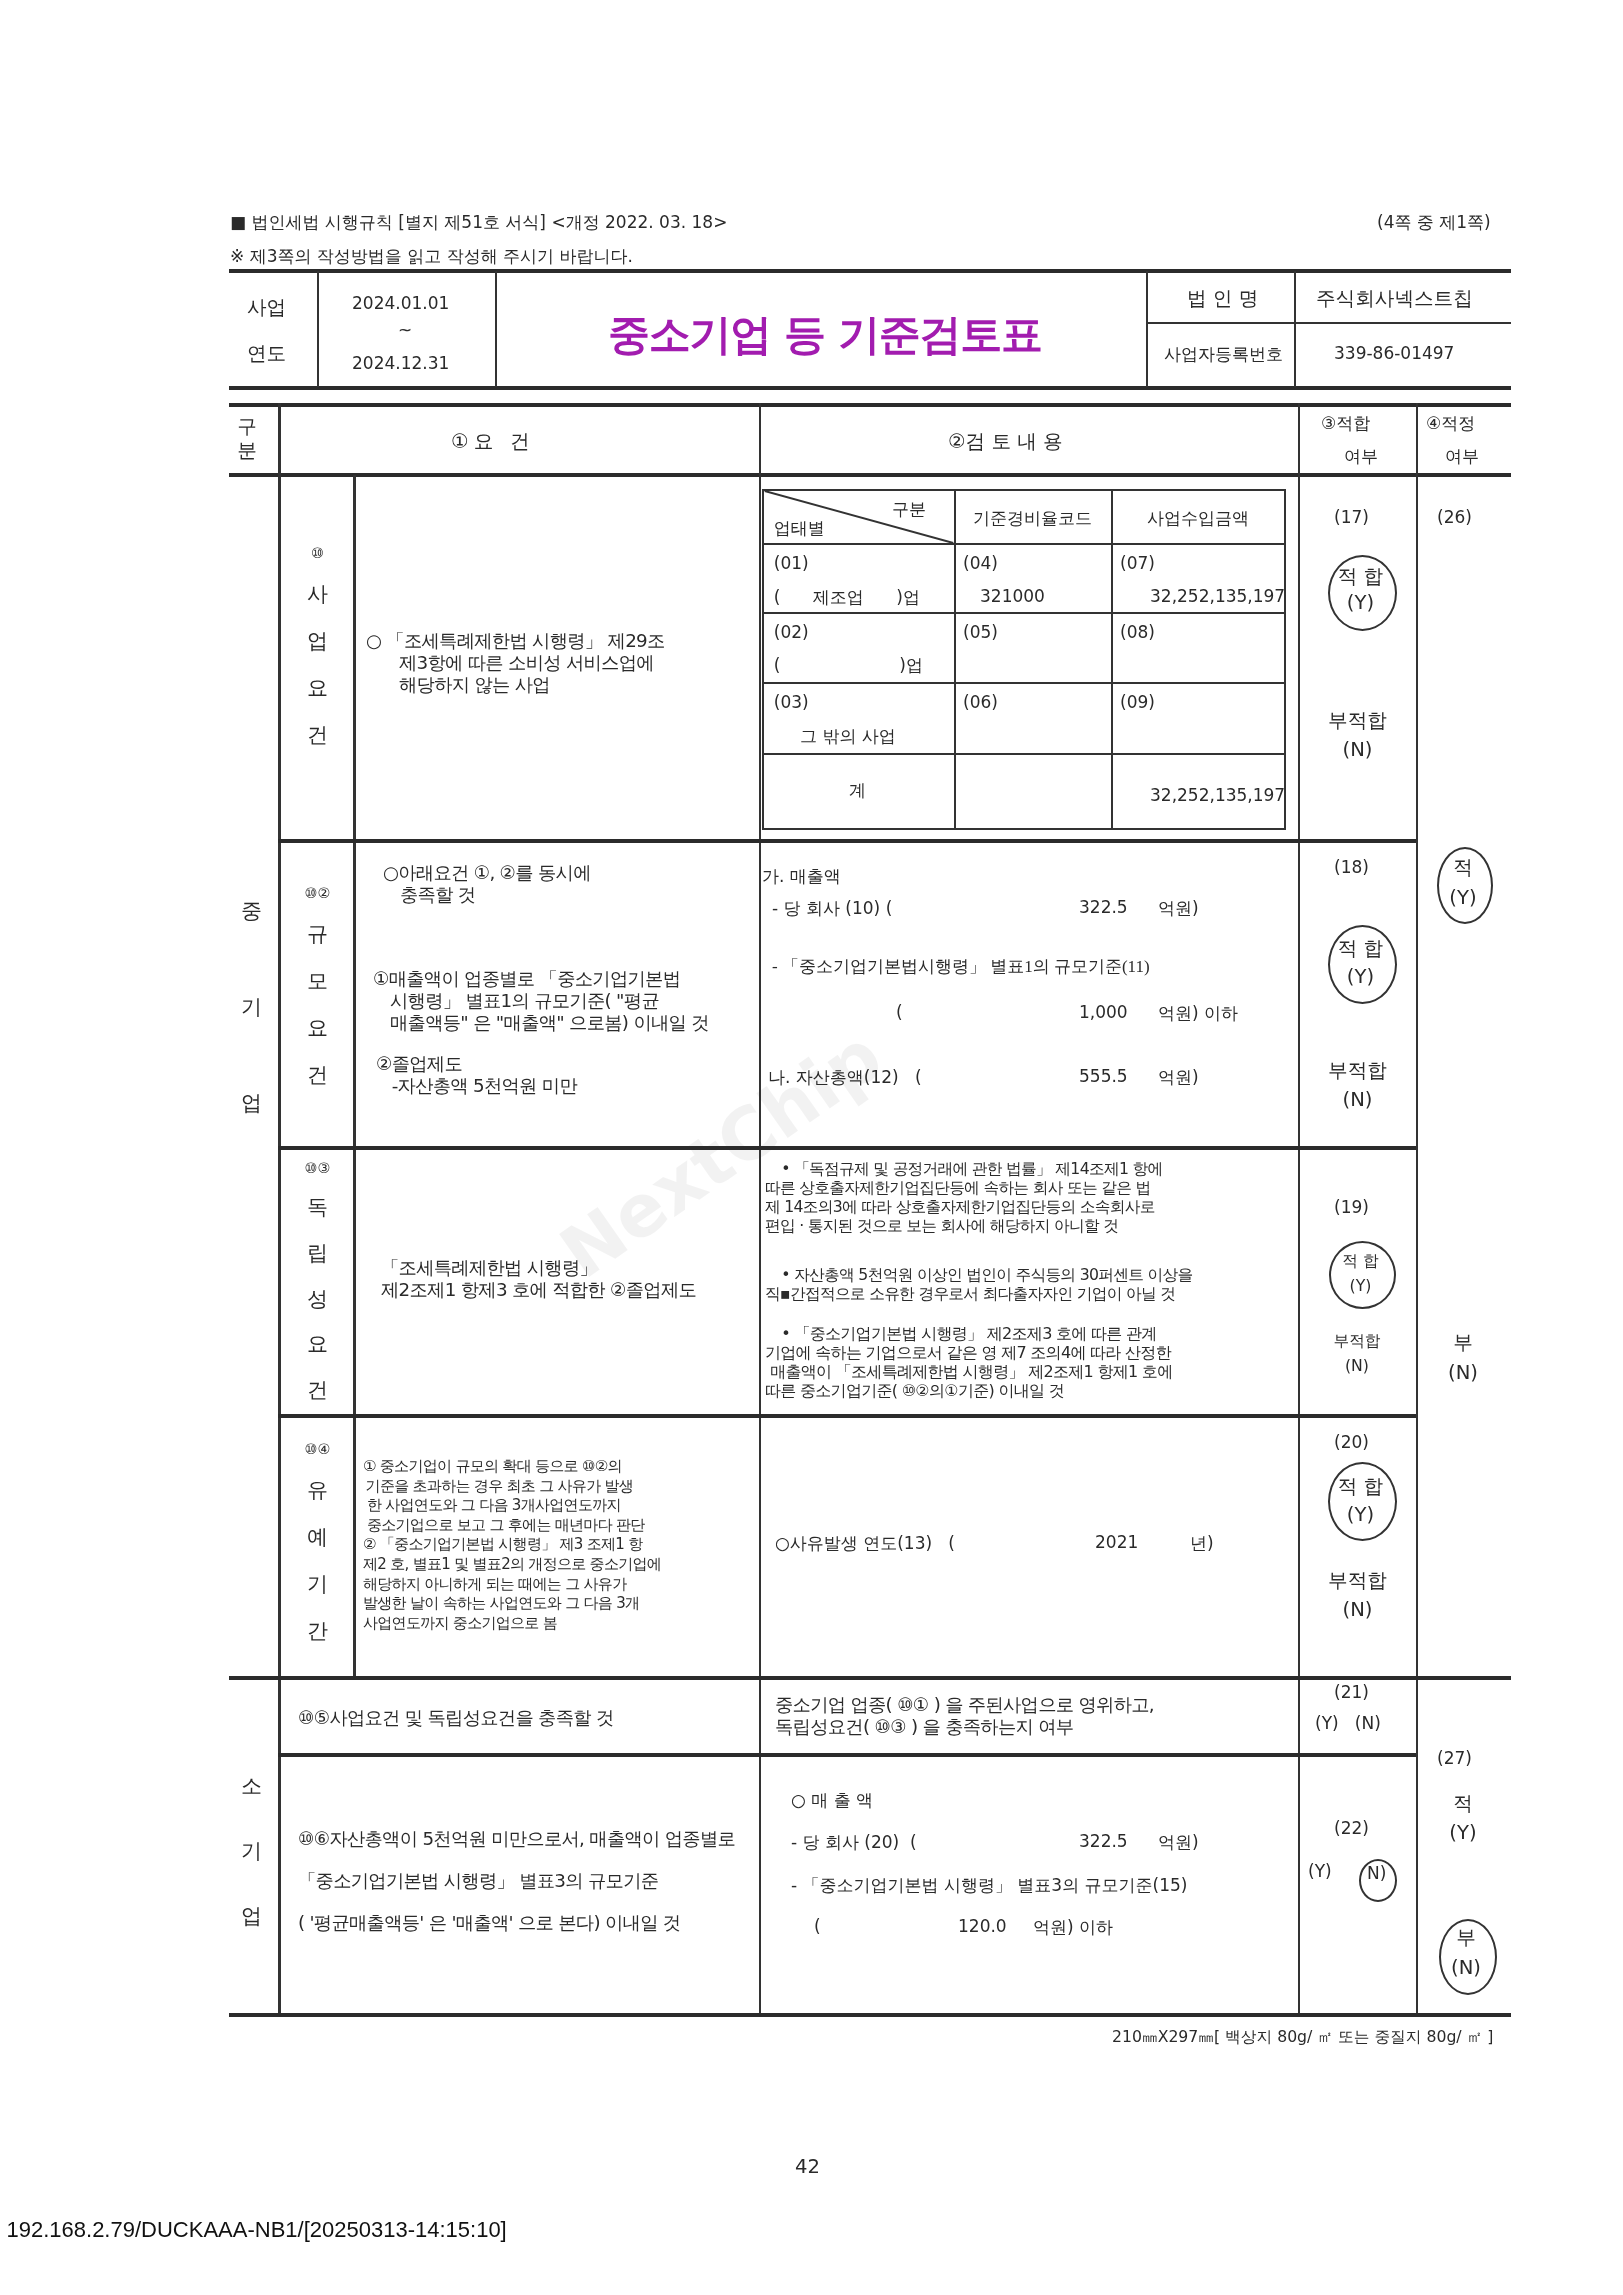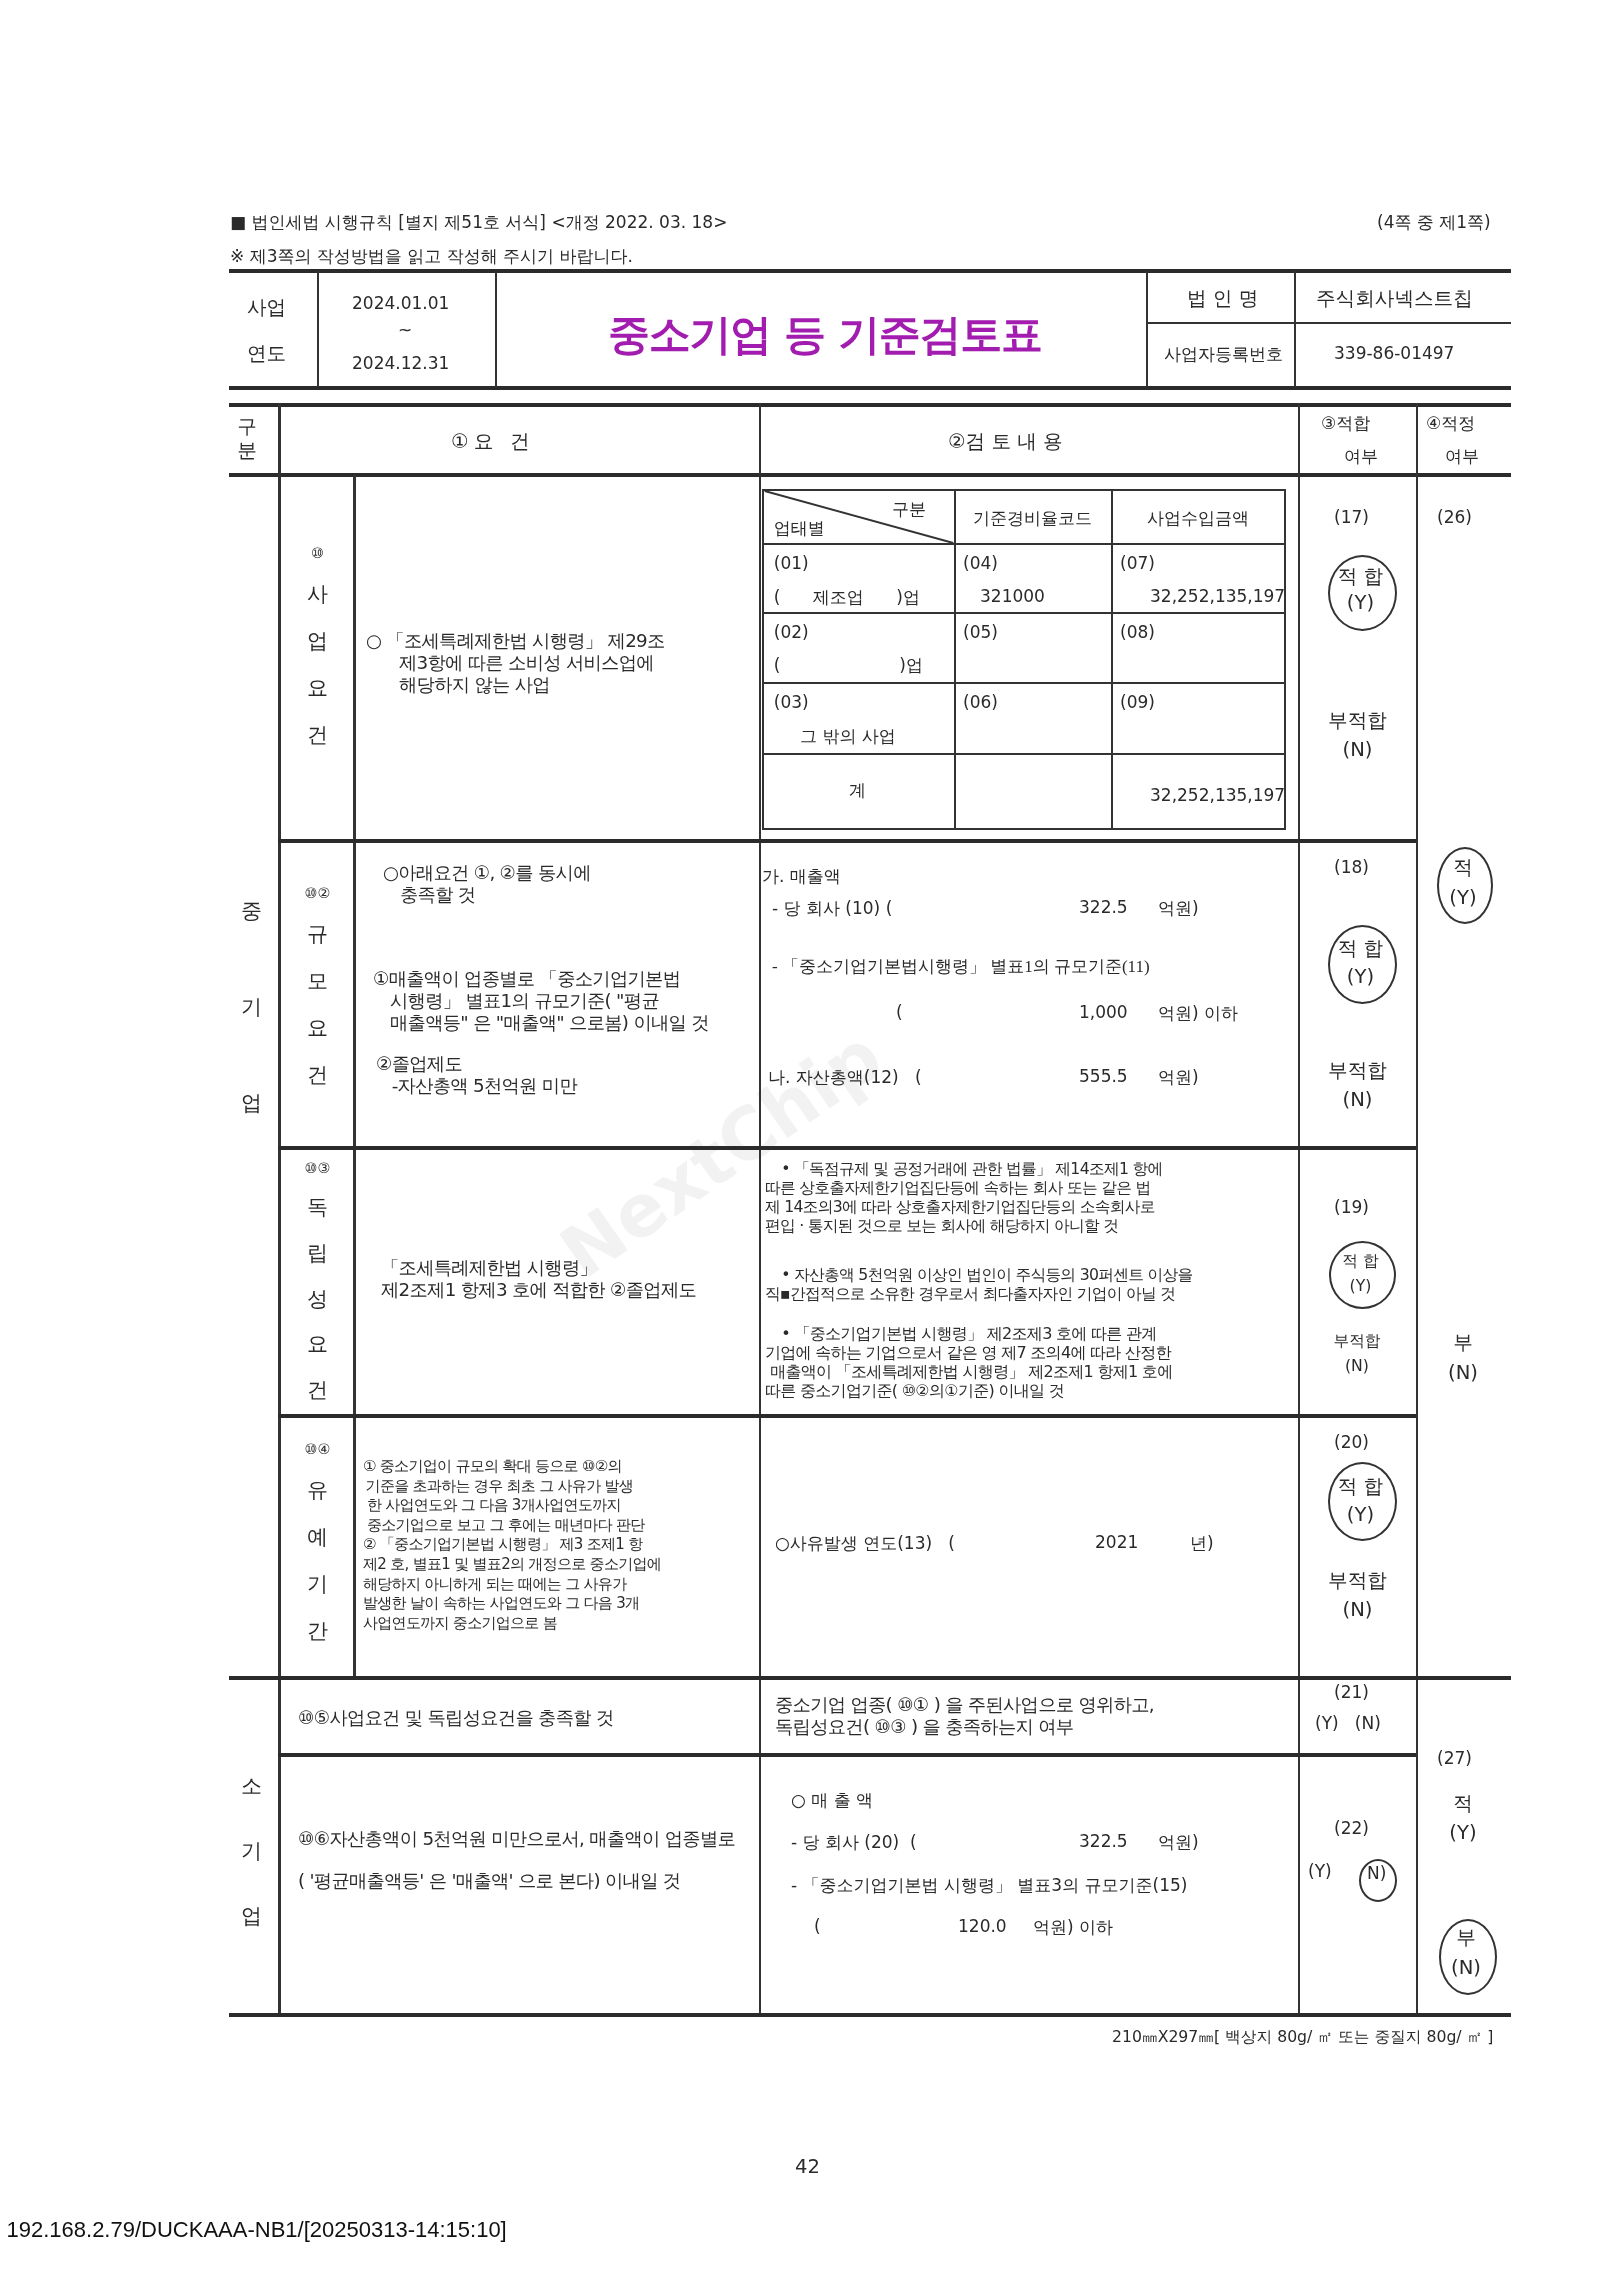--- a/index.html
+++ b/index.html
@@ -278,6 +278,7 @@
 
 <div class="txt" style="left:298px; top:1818px; font-size:18.3px; line-height:42px; letter-spacing:-0.7px;">
   <div>⑩⑥자산총액이 5천억원 미만으로서, 매출액이 업종별로</div>
+  <div>「중소기업기본법 시행령」 별표3의 규모기준</div>
   <div>( '평균매출액등' 은 '매출액' 으로 본다) 이내일 것</div>
 </div>
 <div class="txt small" style="left:791px; top:1789px;">○ 매 출 액</div>

